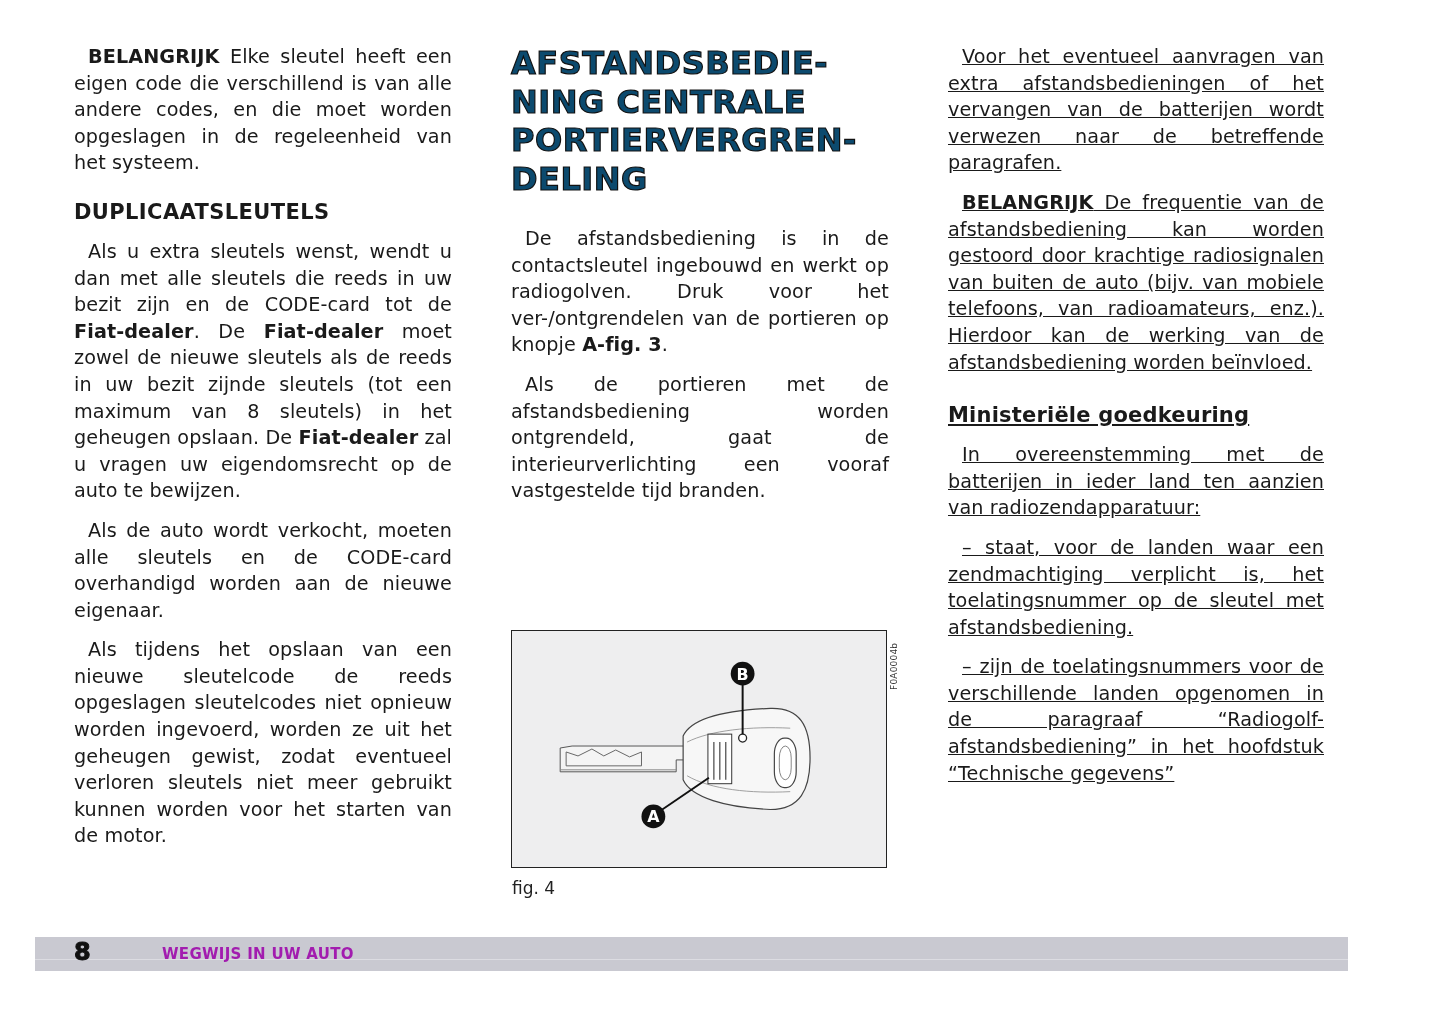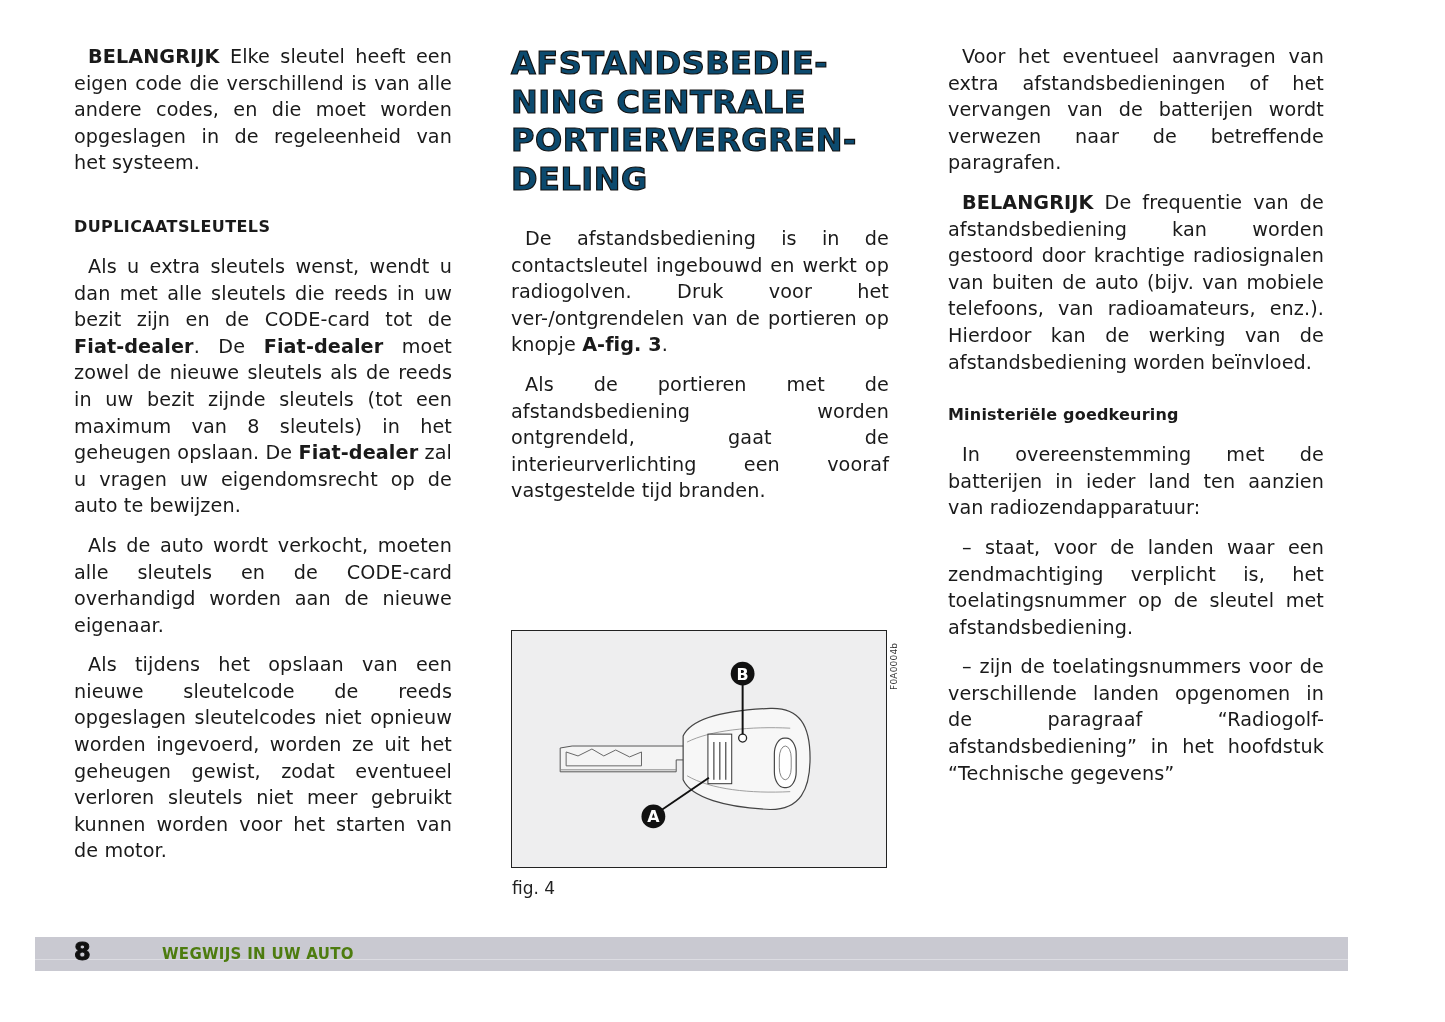--- a/index.html
+++ b/index.html
@@ -10,7 +10,7 @@
     .col { position: absolute; top: 44px; width: 378px; }
     .col-left { left: 74px; }
     .col-mid { left: 511px; width: 378px; }
-    .col-right { left: 948px; width: 376px; }
+    .col-right { left: 948px; width: 376px; text-decoration: underline; }
 
     p.para {
       margin: 0 0 13px 0;

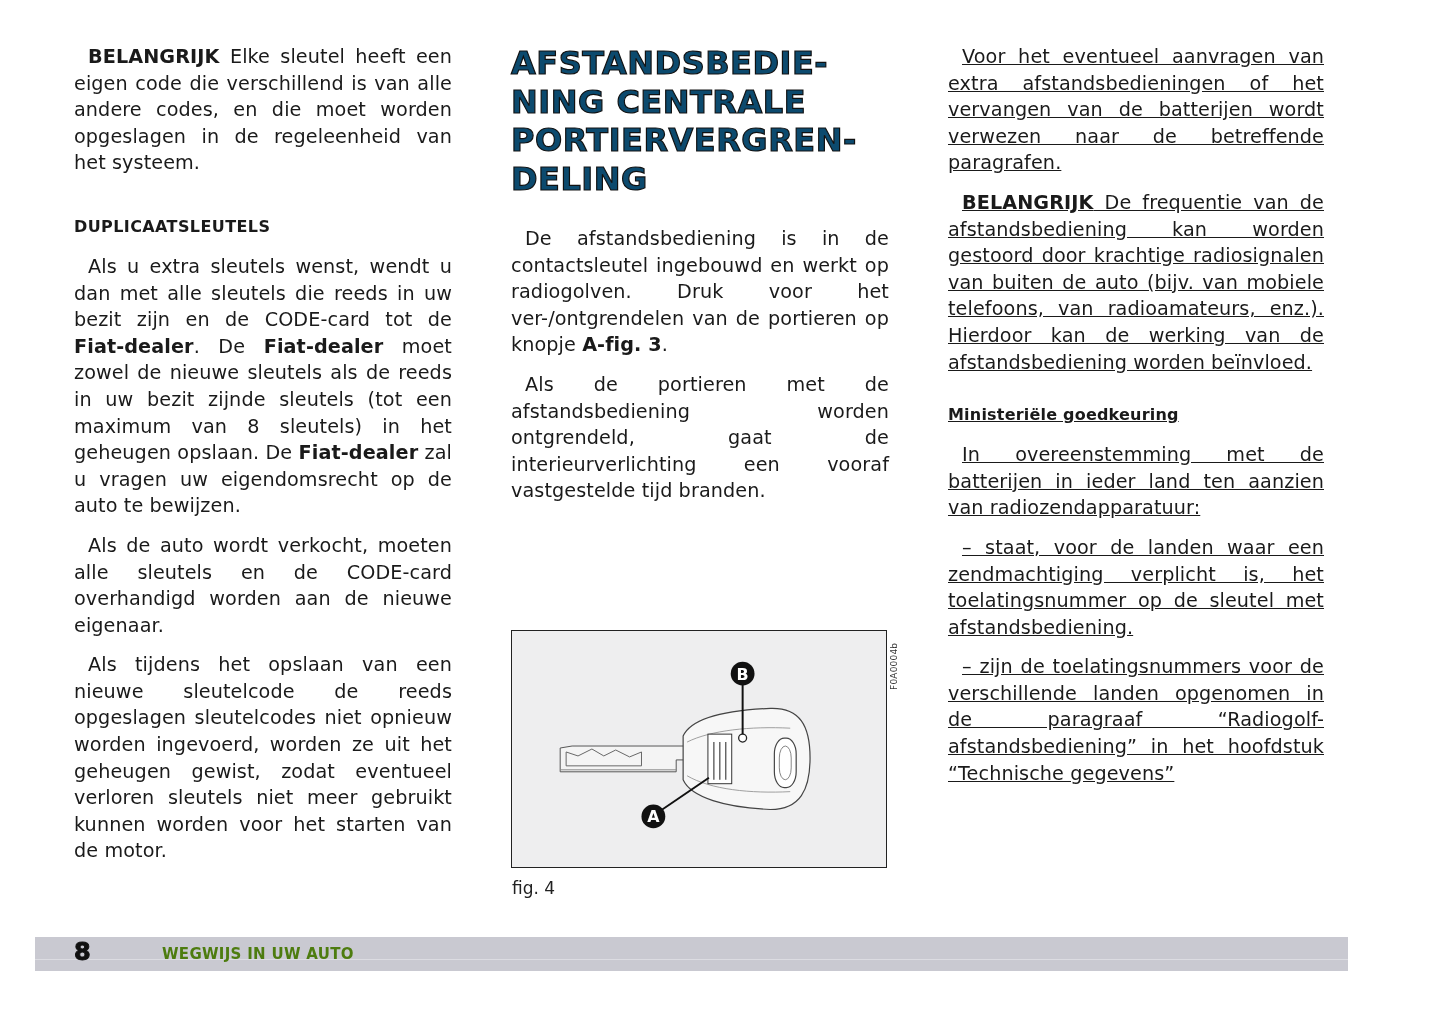--- a/index.html
+++ b/index.html
@@ -22,8 +22,8 @@
     p.para.dash { text-indent: 14px; }
 
     h2.sub {
-      margin: 37px 0 14px 0;
-      font-size: 16px; font-weight: bold; letter-spacing: 0.4px; line-height: 26px;
+      margin: 22px 0 14px 0;
+      font-size: 21px; font-weight: bold; letter-spacing: 0.4px; line-height: 26px;
     }
     h2.sub.mixed { letter-spacing: 0.2px; margin-top: 26px; }
 

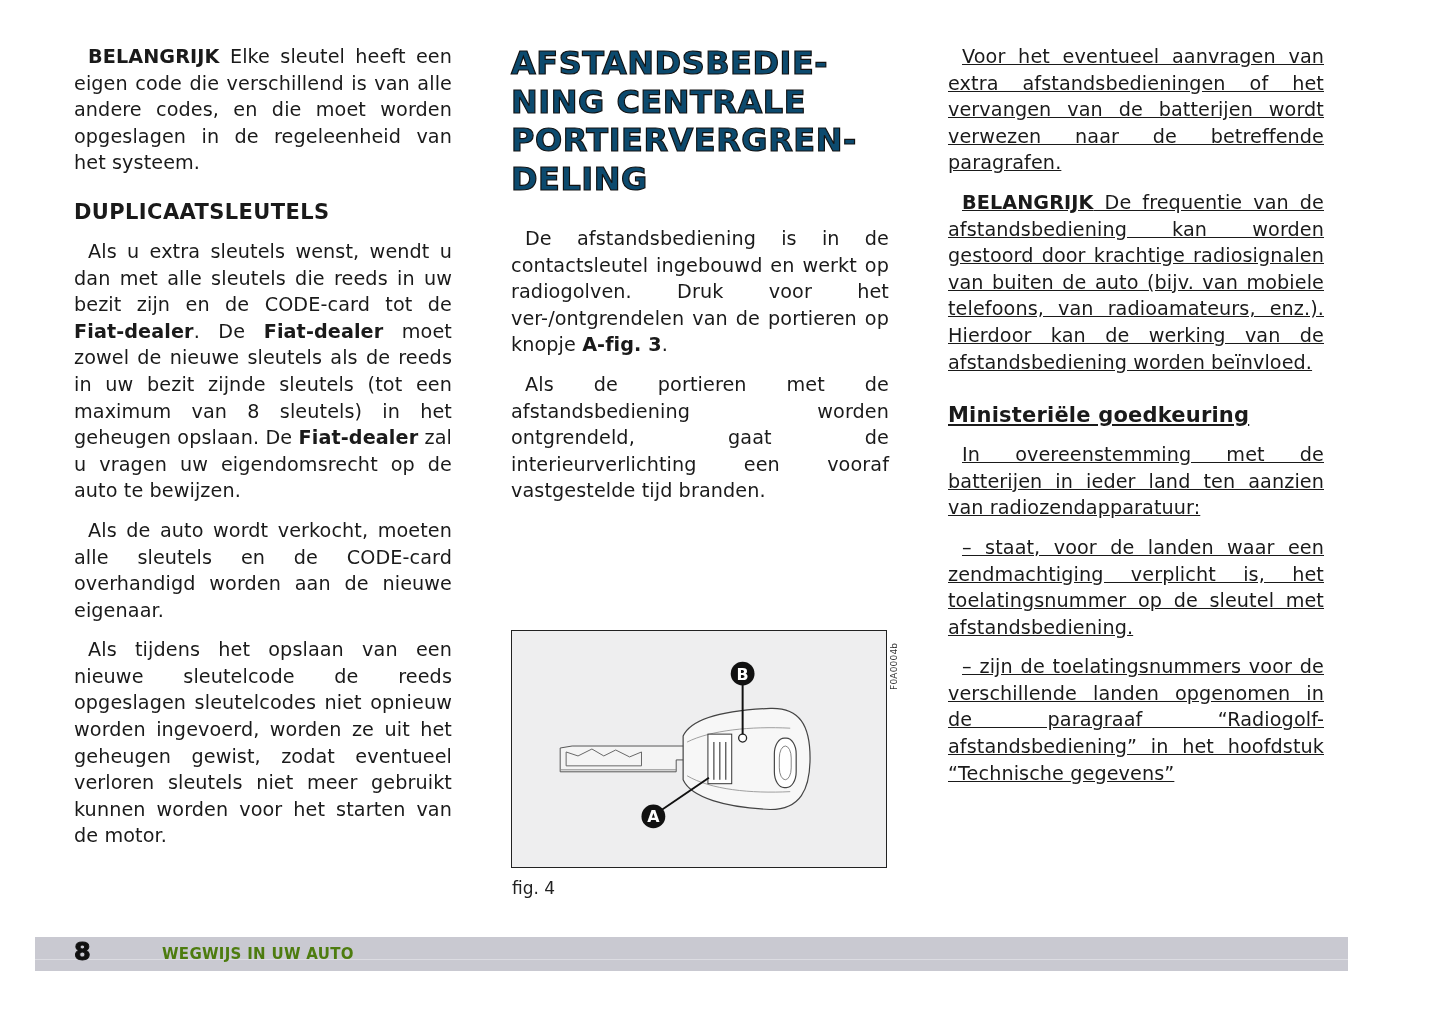--- a/index.html
+++ b/index.html
@@ -64,7 +64,7 @@
     }
     .chapter {
       position: absolute; left: 162px; top: 945px;
-      font-size: 15px; font-weight: bold; color: #4d7c0f; letter-spacing: 0.3px;
+      font-size: 15px; font-weight: bold; color: #a21caf; letter-spacing: 0.3px;
     }
   </style>
 </head>

